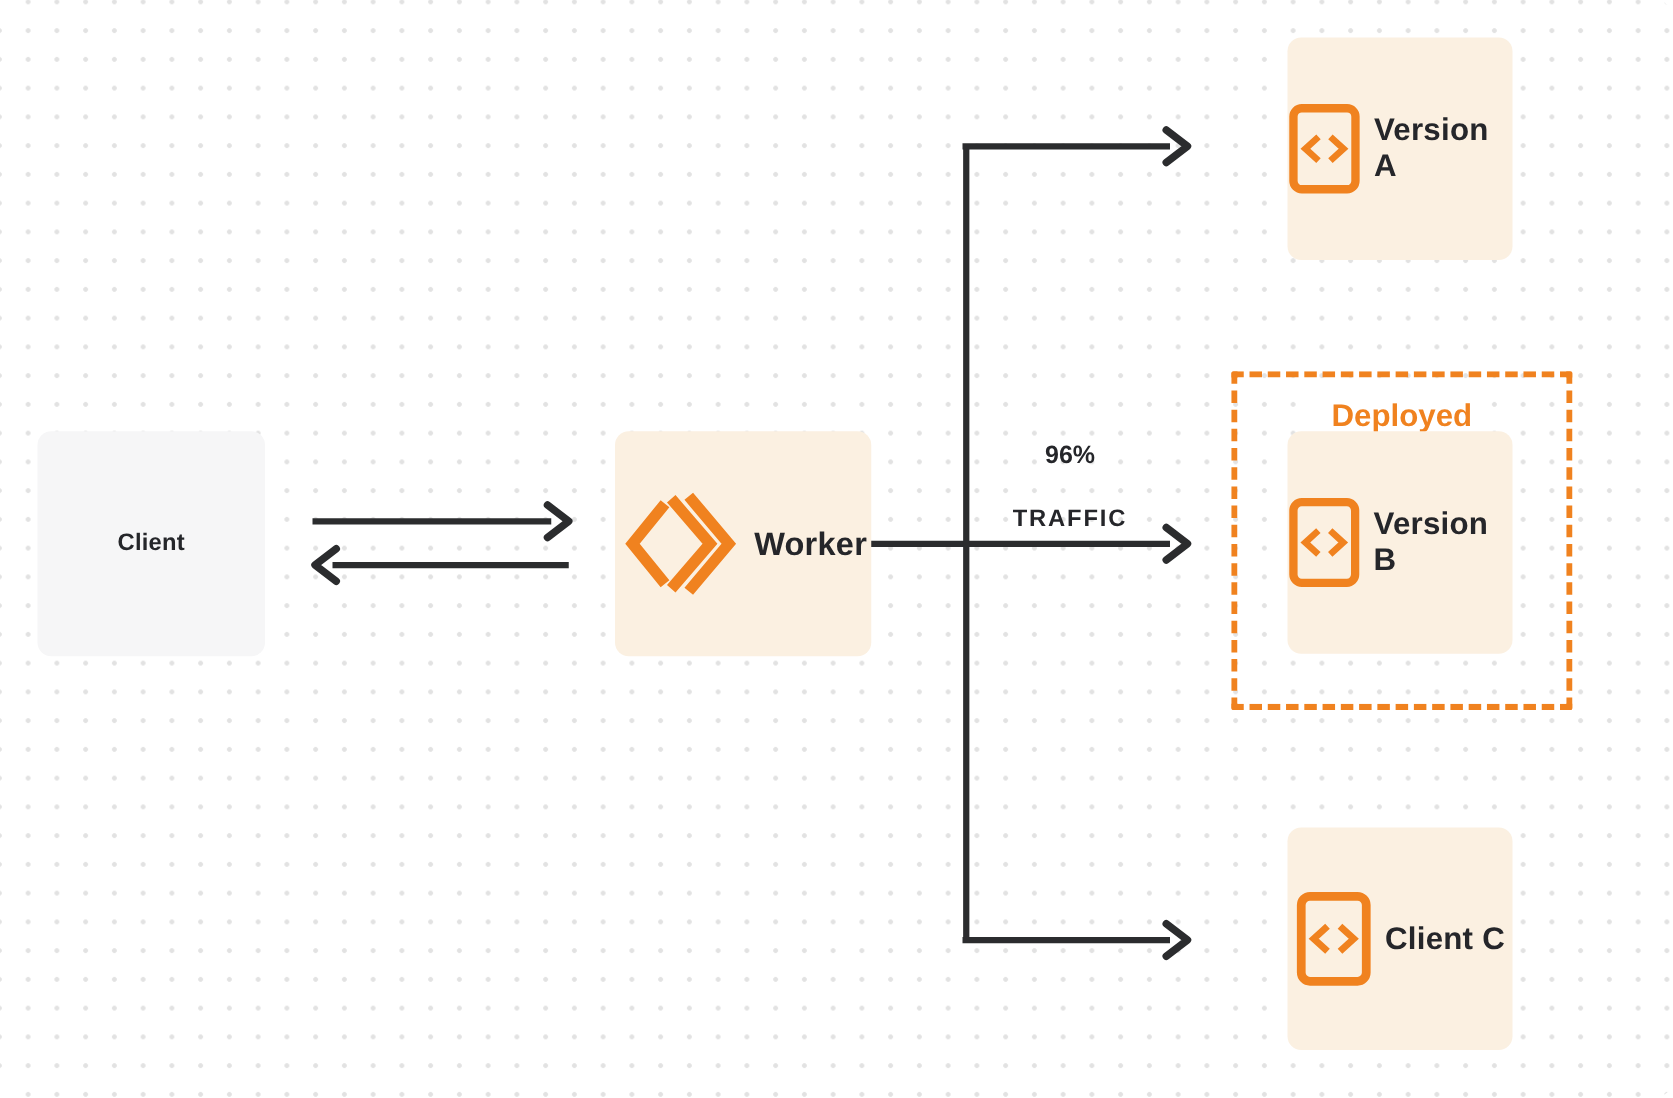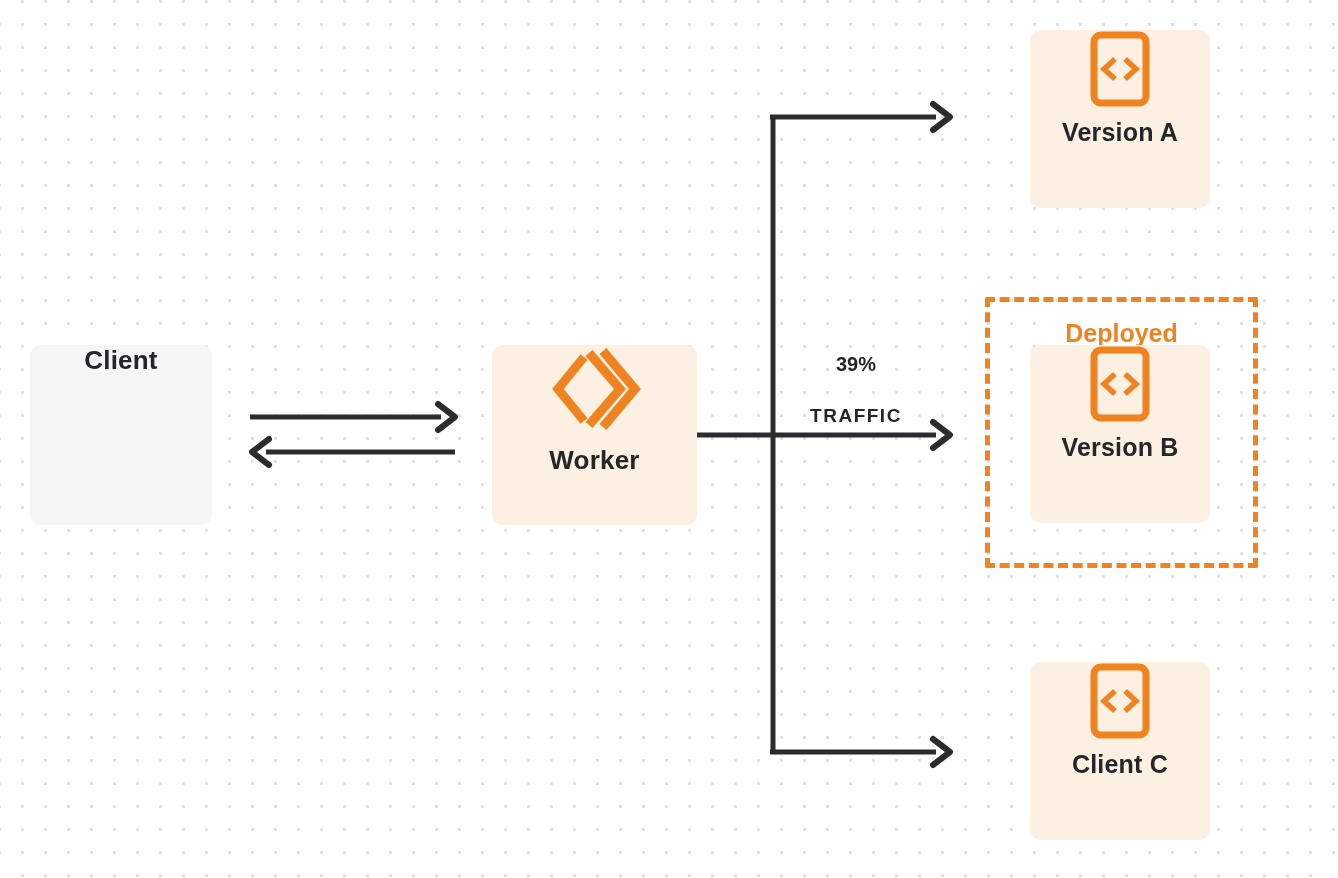--- a/index.html
+++ b/index.html
@@ -29,7 +29,7 @@
   .head{stroke:var(--arrow);stroke-width:6;fill:none;stroke-linecap:round;stroke-linejoin:round;}
   .node{
     position:absolute;z-index:2;
-    display:flex;flex-direction:column;align-items:center;
+    display:flex;flex-direction:row;align-items:center;justify-content:center;
     border-radius:11px;
   }
   .node .label{

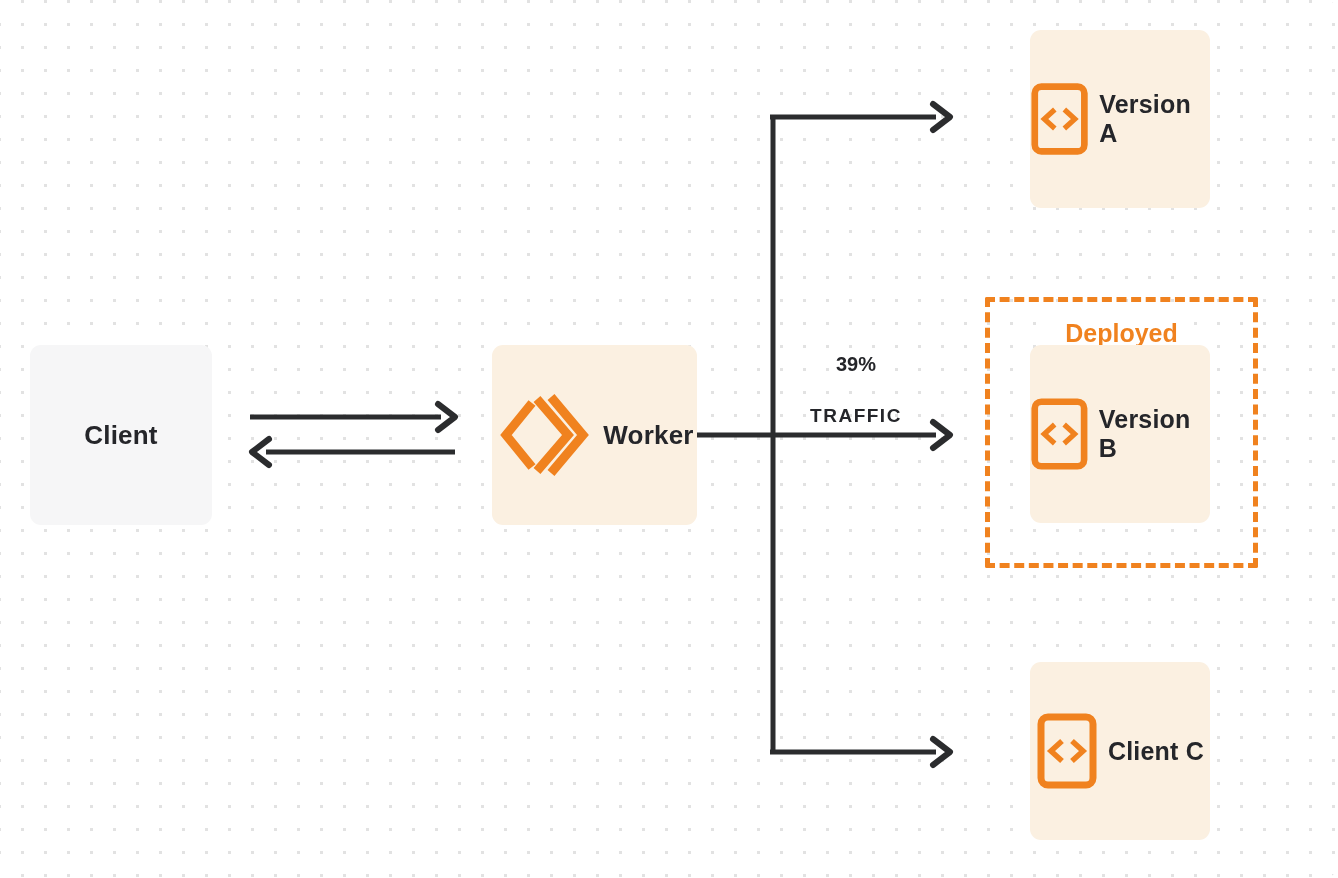--- a/index.html
+++ b/index.html
@@ -114,7 +114,7 @@
   </div>
 
   <div class="traffic-label">
-    <div class="l1">39%</div>
+    <div class="l1">96%</div>
     <div class="l2">TRAFFIC</div>
   </div>
 

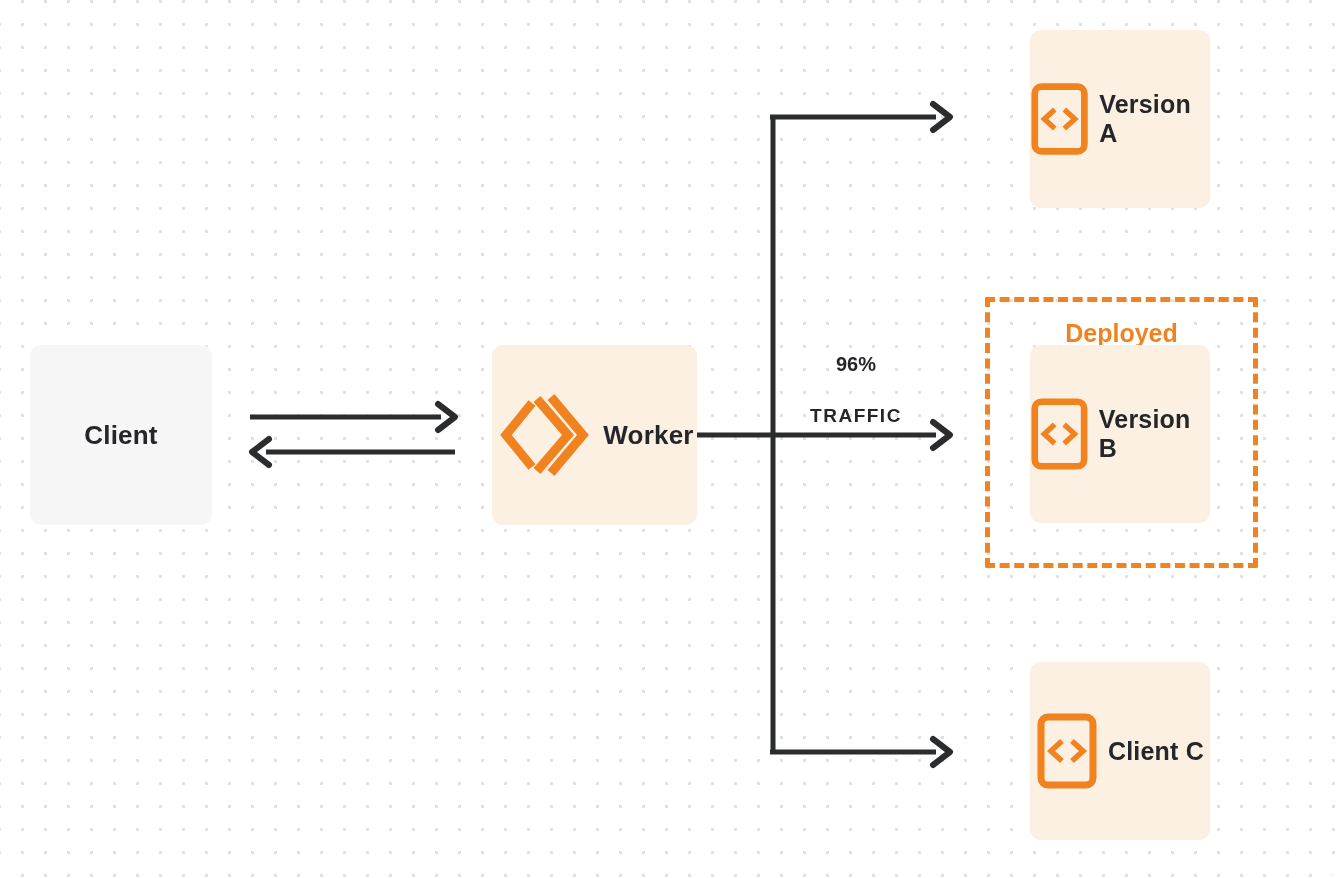--- a/index.html
+++ b/index.html
@@ -40,7 +40,7 @@
     left:30px;top:345px;width:182px;height:180px;
     background:var(--client-fill);
   }
-  .client-node .label{font-size:26px;}
+  .client-node .label{font-size:19px;}
   .worker-node{
     left:492px;top:345px;width:205px;height:180px;
     background:var(--cream-fill);gap:12px;

